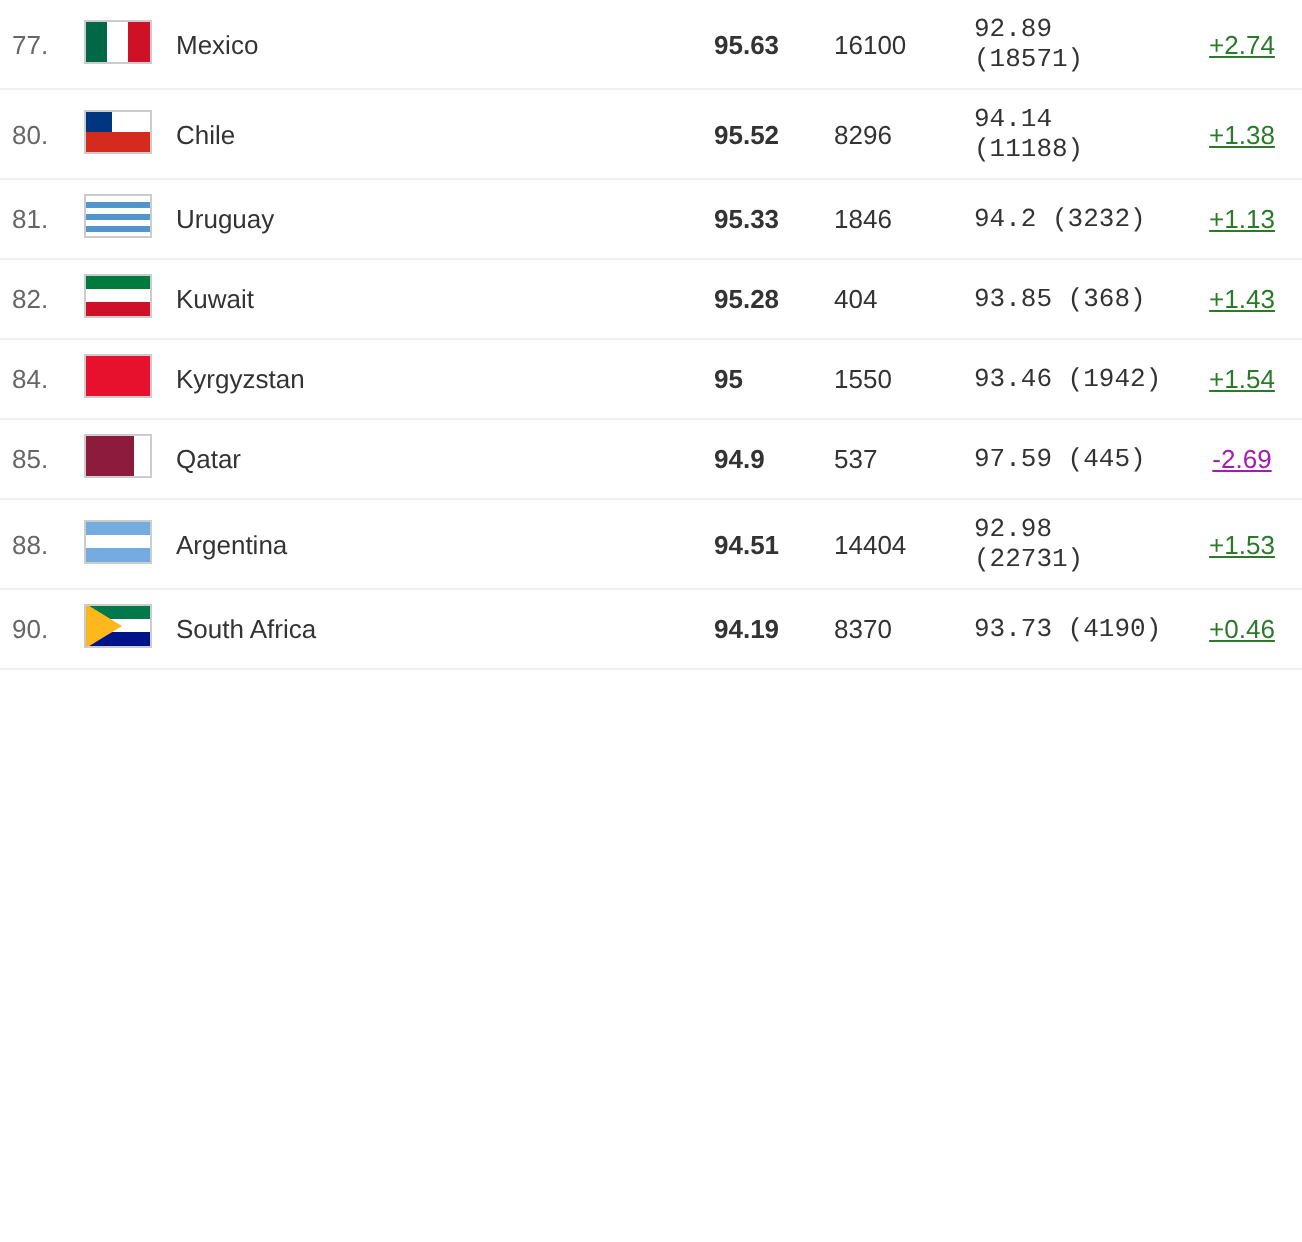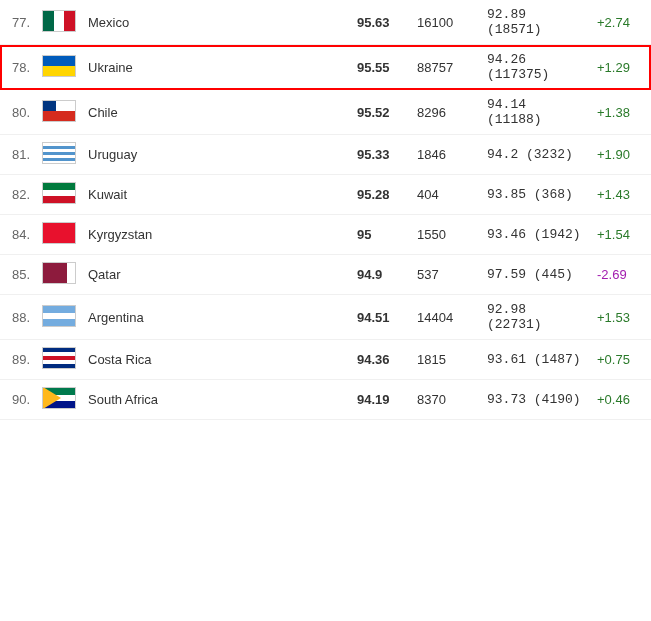--- a/index.html
+++ b/index.html
@@ -24,7 +24,6 @@
     .rank {
       color: #666;
       width: 36px;
-      text-align: right;
       padding-right: 8px;
     }
     .flag-cell {

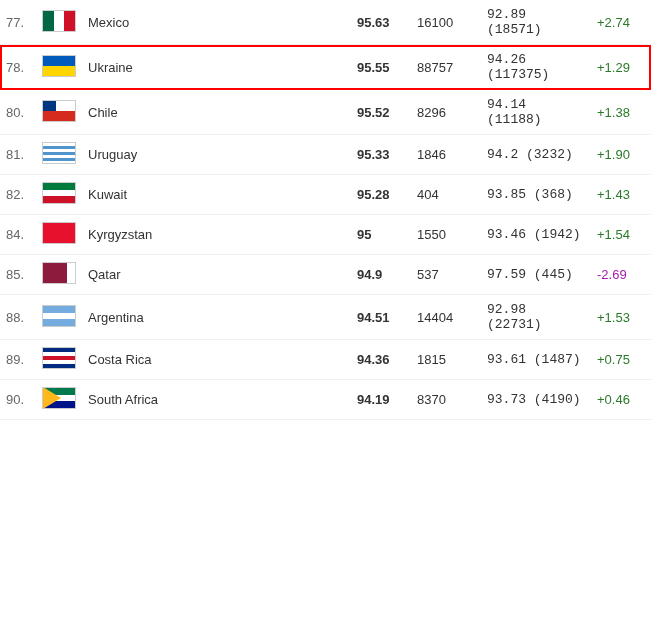--- a/index.html
+++ b/index.html
@@ -54,7 +54,8 @@
     }
     .change {
       width: 60px;
-      text-align: left;
+      text-align: center;
+      text-decoration: underline;
     }
     .change.pos { color: #2a7a2a; }
     .change.neg { color: #a21caf; }

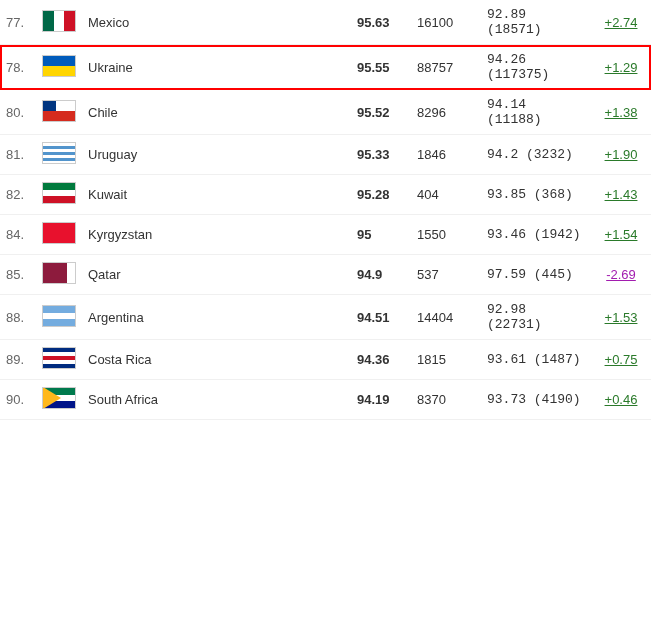--- a/index.html
+++ b/index.html
@@ -178,17 +178,6 @@
     <td class="prev">92.89 (18571)</td>
     <td class="change pos">+2.74</td>
   </tr>
-      <tr style="outline: red solid 2px; outline-offset: -2px; display: table-row;">
-    <td class="rank">78.</td>
-    <td class="flag-cell">
-      <span class="flag flag-ua"></span>
-    </td>
-    <td class="country-name">Ukraine</td>
-    <td class="score">95.55</td>
-    <td class="count">88757</td>
-    <td class="prev">94.26 (117375)</td>
-    <td class="change pos">+1.29</td>
-  </tr>
       <tr>
     <td class="rank">80.</td>
     <td class="flag-cell">

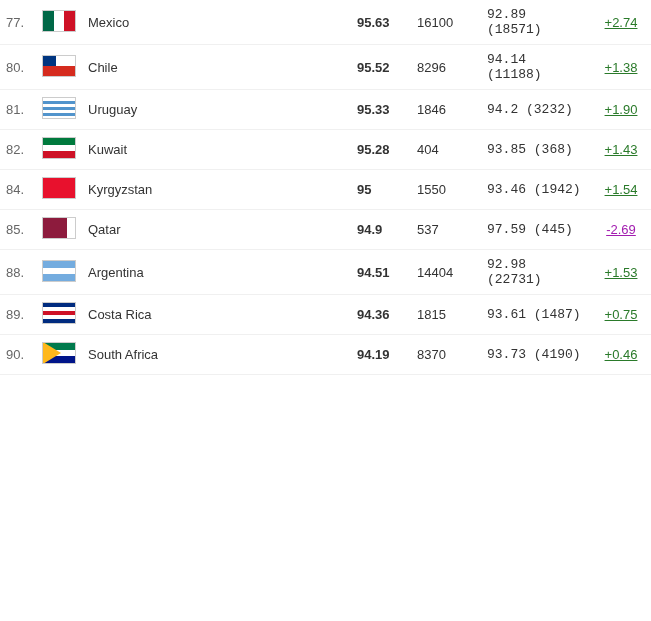--- a/index.html
+++ b/index.html
@@ -198,7 +198,7 @@
     <td class="score">95.33</td>
     <td class="count">1846</td>
     <td class="prev">94.2 (3232)</td>
-    <td class="change pos">+1.90</td>
+    <td class="change pos">+1.13</td>
   </tr>
       <tr>
     <td class="rank">82.</td>

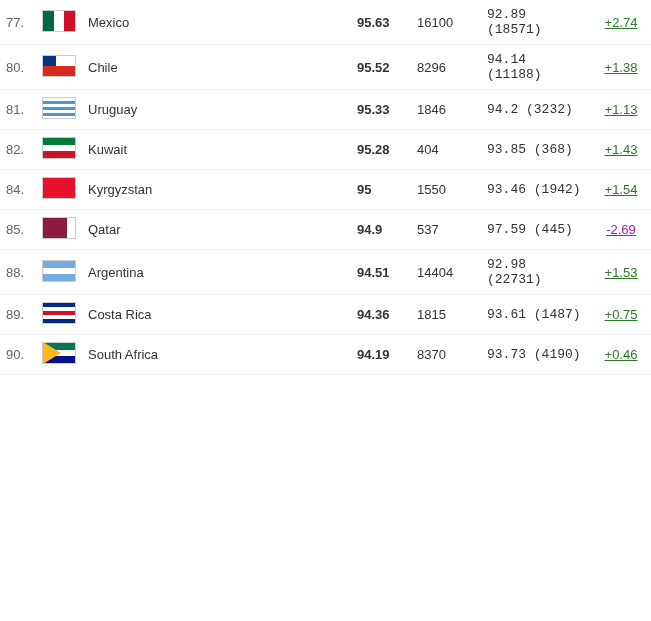--- a/index.html
+++ b/index.html
@@ -245,17 +245,6 @@
     <td class="change pos">+1.53</td>
   </tr>
       <tr>
-    <td class="rank">89.</td>
-    <td class="flag-cell">
-      <span class="flag flag-cr"></span>
-    </td>
-    <td class="country-name">Costa Rica</td>
-    <td class="score">94.36</td>
-    <td class="count">1815</td>
-    <td class="prev">93.61 (1487)</td>
-    <td class="change pos">+0.75</td>
-  </tr>
-      <tr>
     <td class="rank">90.</td>
     <td class="flag-cell">
       <span class="flag flag-za"></span>

